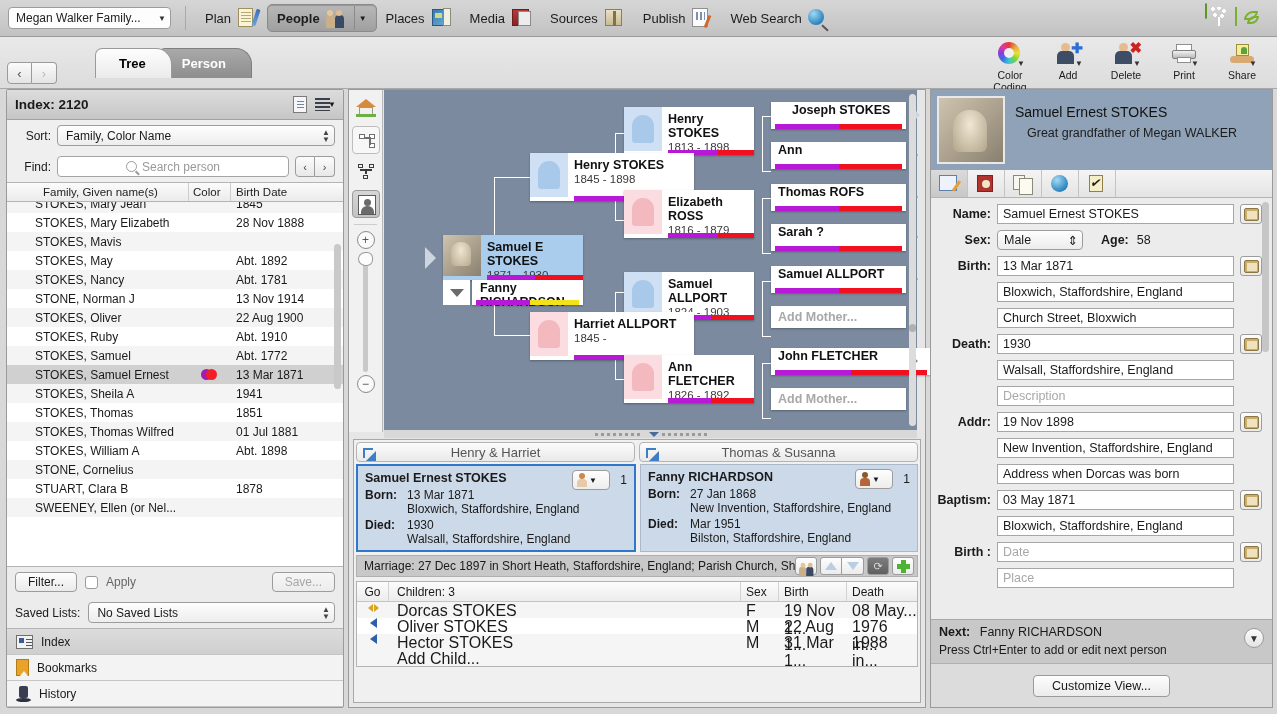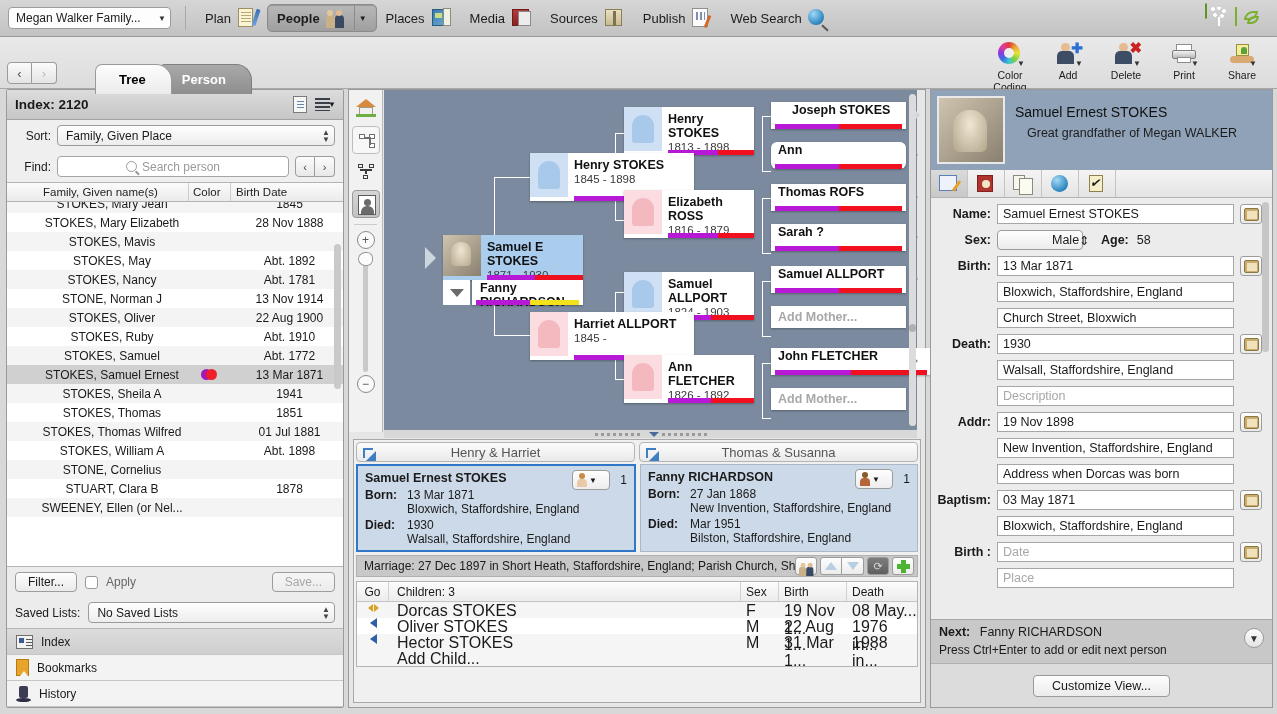--- a/index.html
+++ b/index.html
@@ -146,7 +146,7 @@
   .navbtn:first-child { border-radius: 4px 0 0 4px; }
   .navbtn:last-child { border-radius: 0 4px 4px 0; border-left: none; color:#bbb;}
 
-  .tabrow { position: absolute; left: 55px; top: 64px; height: 16px; display: flex; padding-left: 40px; }
+  .tabrow { position: absolute; left: 55px; top: 48px; height: 16px; display: flex; padding-left: 40px; }
   .vtab {
     height: 30px; padding: 0 26px 0 24px; display: flex; align-items: center;
     font-size: 13px; font-weight: bold;

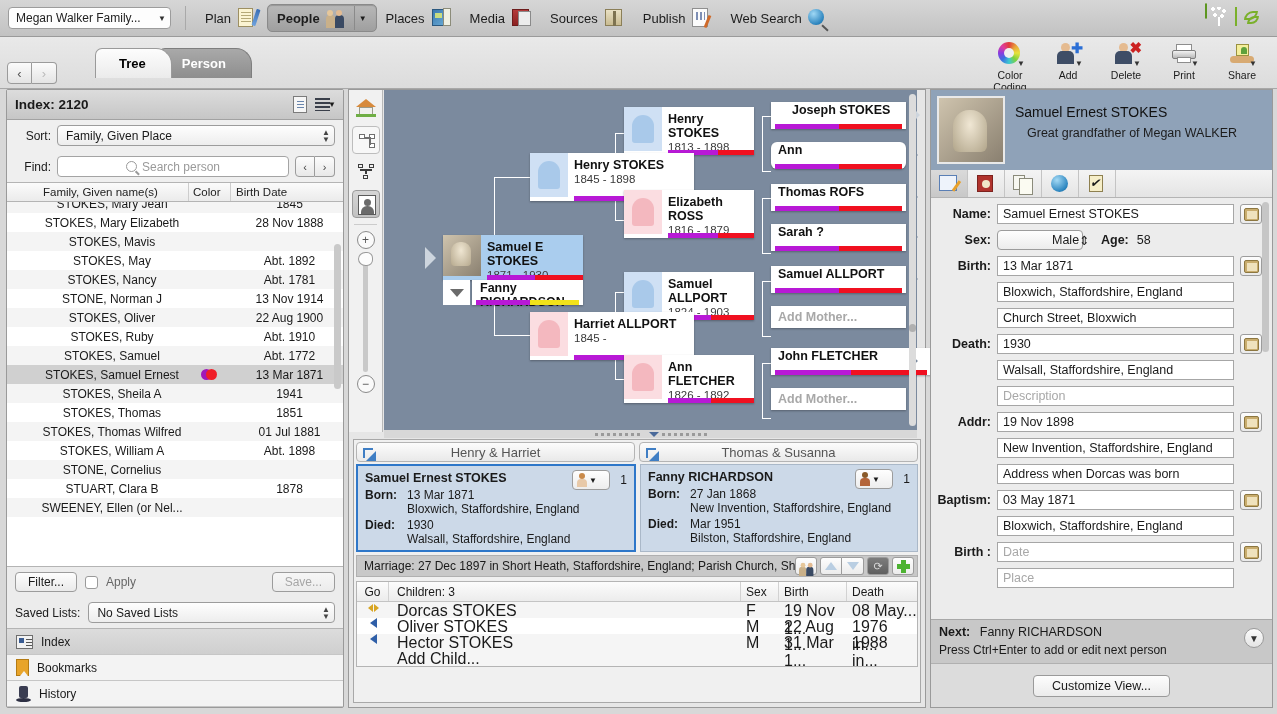--- a/index.html
+++ b/index.html
@@ -628,7 +628,7 @@
     <div class="sb-row">
       <span class="sb-label">Sort:</span>
       <div class="mac-select">
-        <span class="v">Family, Given Place</span>
+        <span class="v">Family, Color Name</span>
         <span class="st">▲<br>▼</span>
       </div>
     </div>

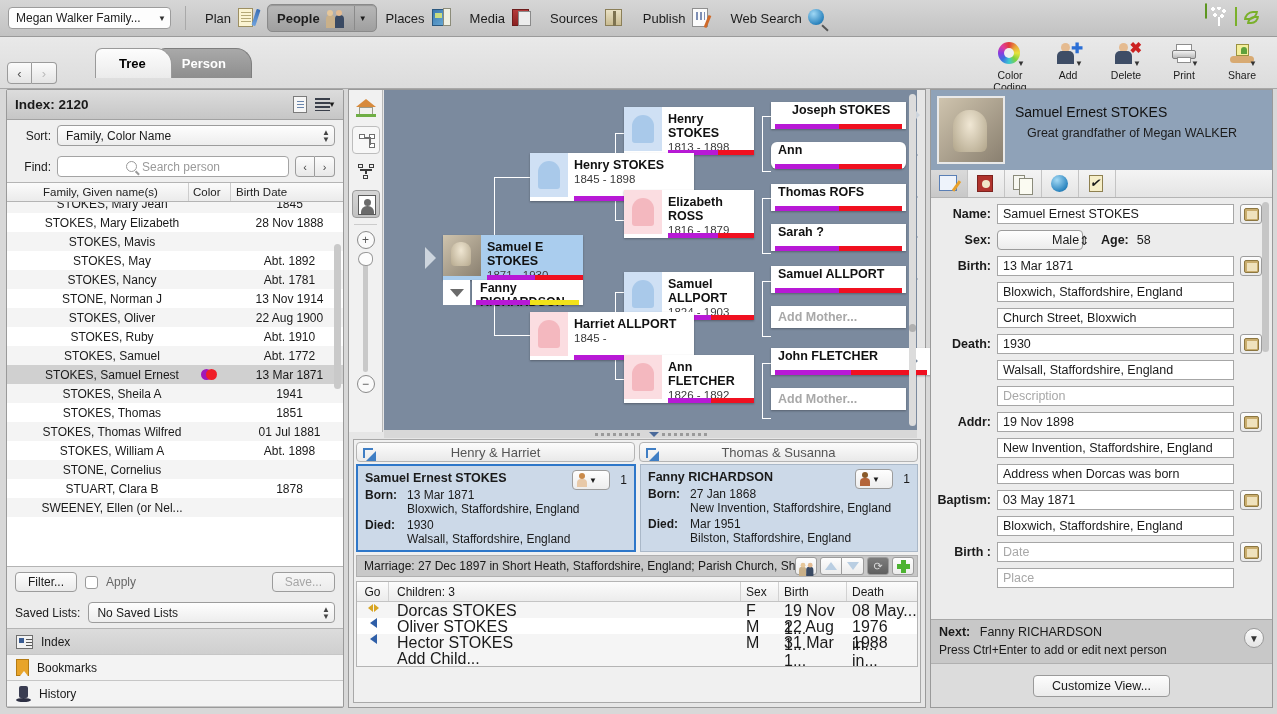--- a/index.html
+++ b/index.html
@@ -954,7 +954,7 @@
             </div>
           </div>
           <div class="trirt solid" style="position: absolute; left: 525px; top: 14px;"></div>
-          <div class="pcard nopic" style="position: absolute; left: 387px; top: 52px; width: 135px; height: 27px; border-radius: 6px;">
+          <div class="pcard nopic" style="position: absolute; left: 387px; top: 52px; width: 135px; height: 27px;">
             <div class="ptext" style="top:2px;left:7px;">
               <div class="pname">Ann</div>
             </div>

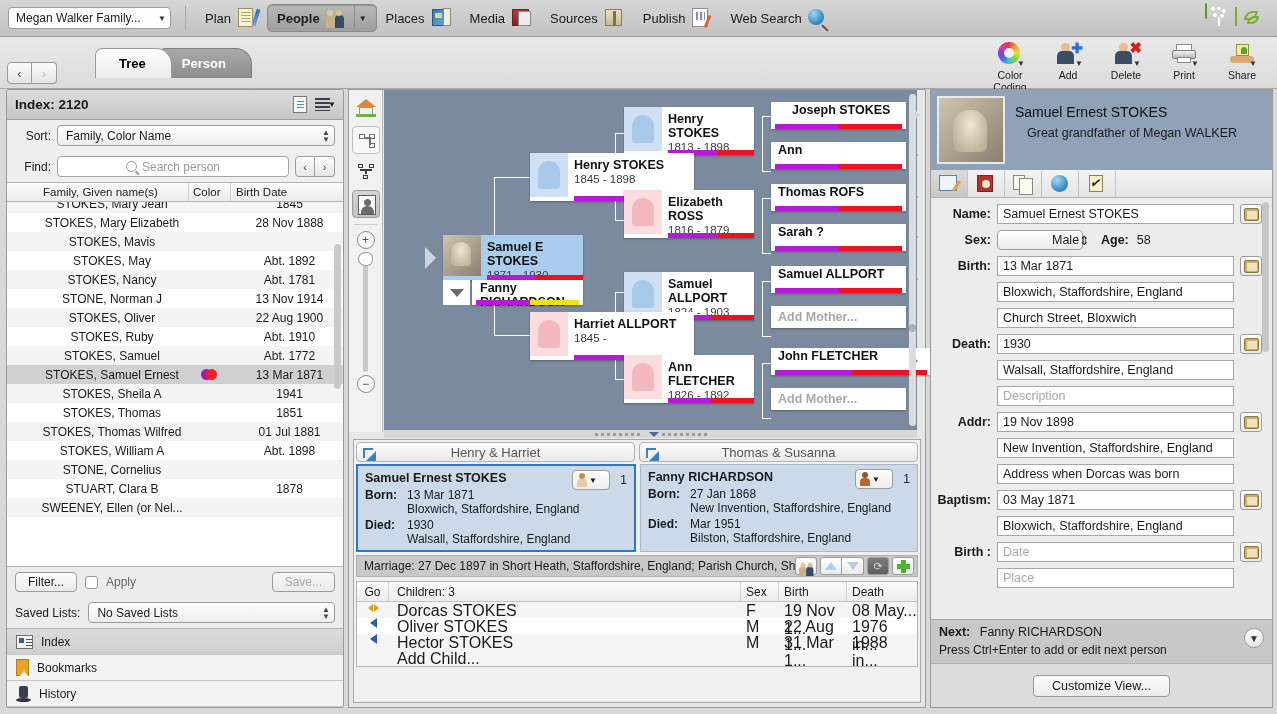--- a/index.html
+++ b/index.html
@@ -219,7 +219,7 @@
   .list-head .c2 { width: 42px; padding-left: 4px; border-right:1px solid #cdcdcd;height:100%; display:flex;align-items:center;}
   .list-head .c3 { width: 112px; padding-left: 5px;height:100%;display:flex;align-items:center; }
 
-  .list-wrap { flex: 1; overflow: hidden; position: relative; background: #fff; text-align: center; }
+  .list-wrap { flex: 1; overflow: hidden; position: relative; background: #fff; }
   .prow { display: flex; height: 19px; align-items: center; font-size: 12px; }
   .prow:nth-child(odd) { background: #f4f4f4; }
   .prow:nth-child(even) { background: #ffffff; }

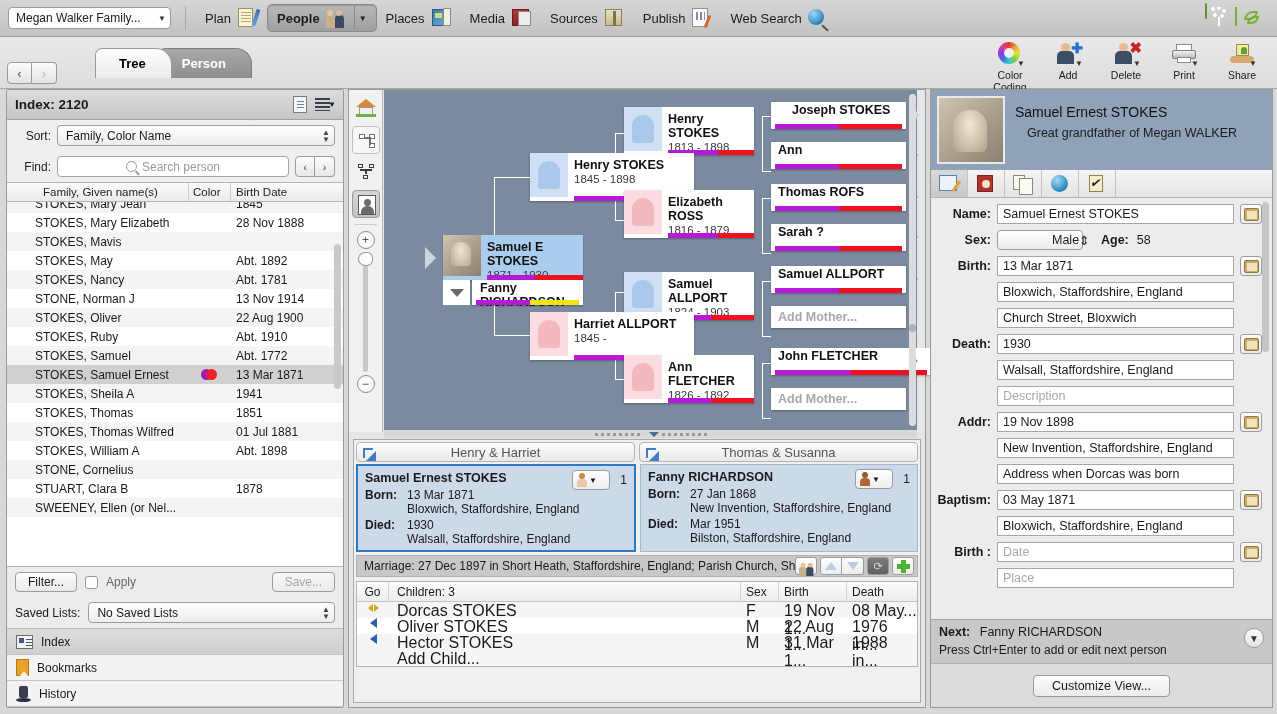--- a/index.html
+++ b/index.html
@@ -444,7 +444,7 @@
   .fsel { width: 86px; height: 20px; background: linear-gradient(to bottom,#fefefe,#ececec);
     border: 1px solid #9c9c9c; border-radius: 4px; display: flex; align-items: center;
     padding: 0 4px 0 6px; font-size: 12.5px; }
-  .fsel .v { flex: 1; margin-left: 48px; }
+  .fsel .v { flex: 1; }
   .age { font-size: 12.5px; font-weight: bold; margin-left: 18px; }
   .agev { font-size: 12.5px; margin-left: 8px; }
   .det-scroll{position:absolute;right:3px;top:4px;width:7px;height:150px;background:#c6c6c6;border-radius:4px;}

